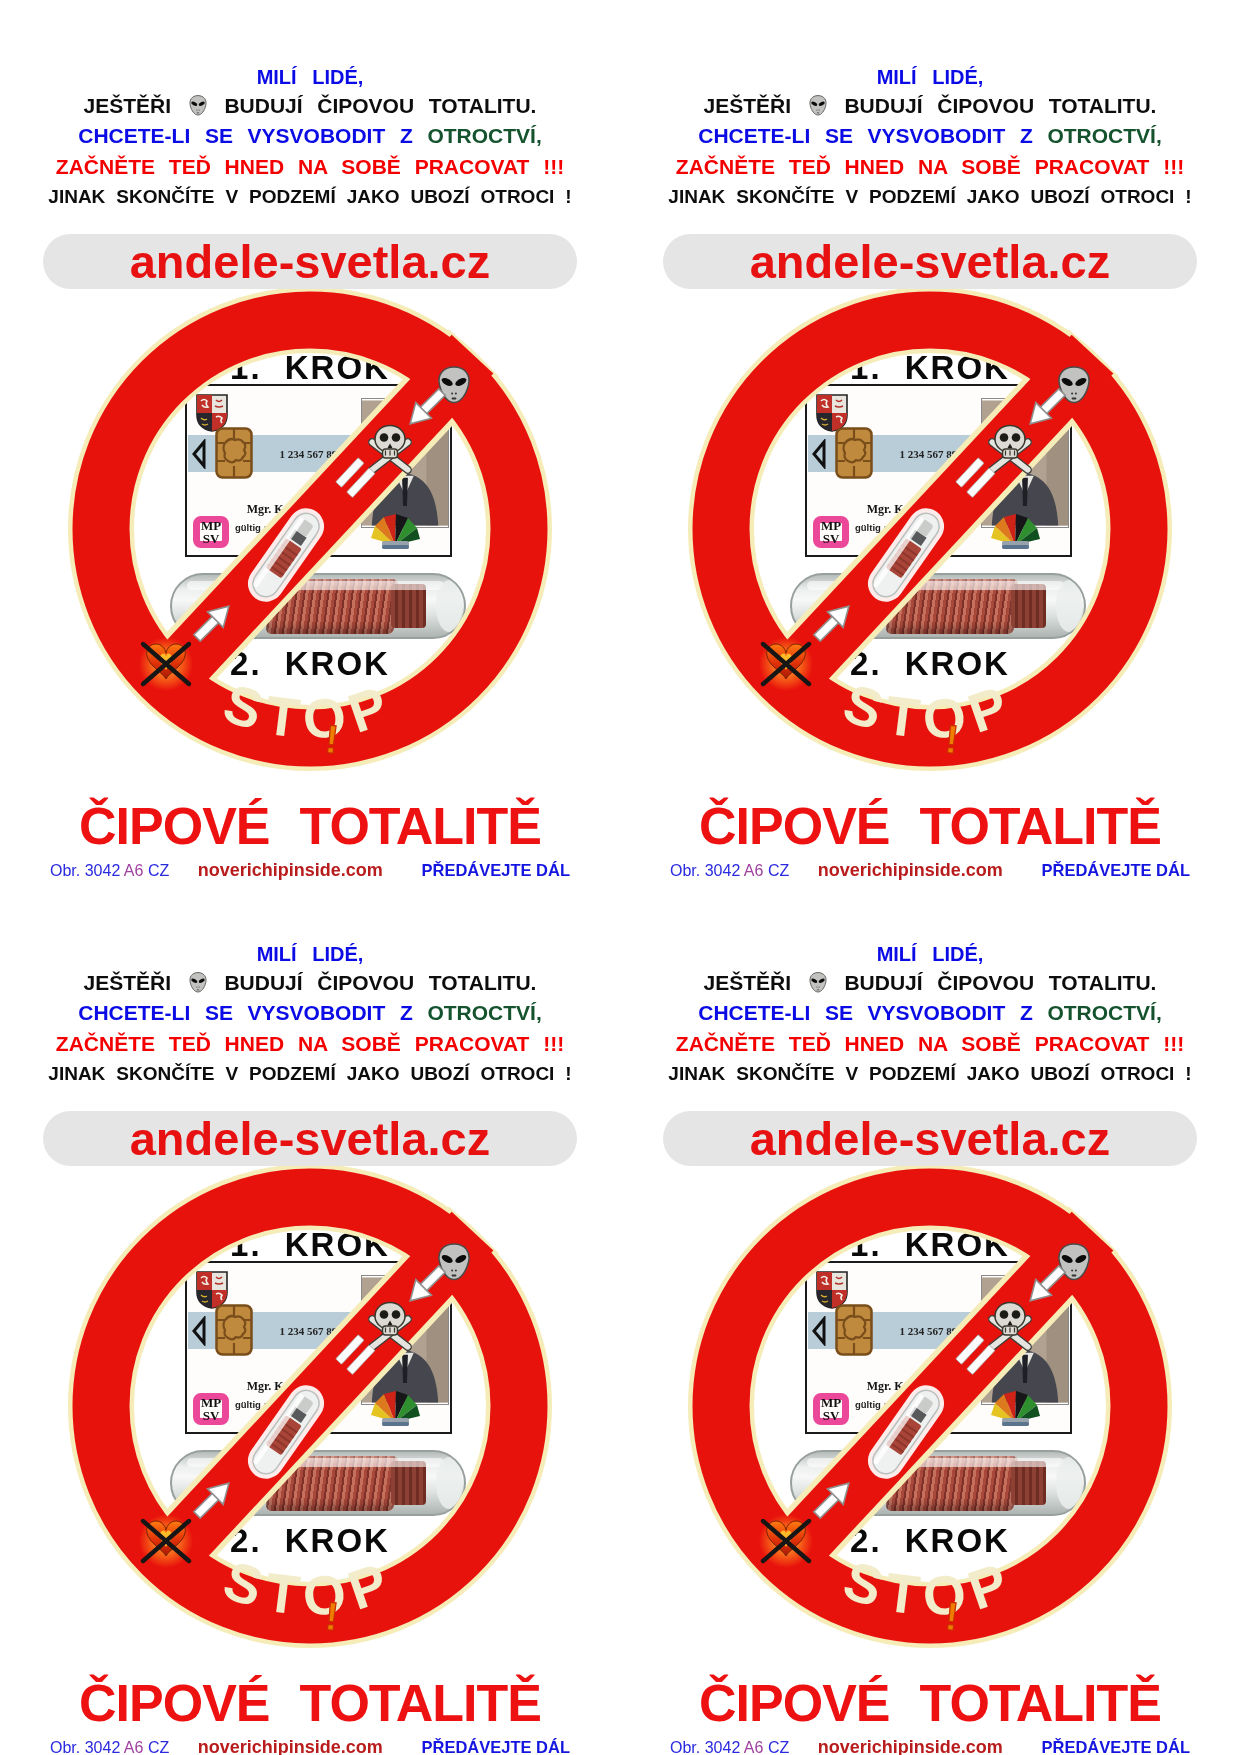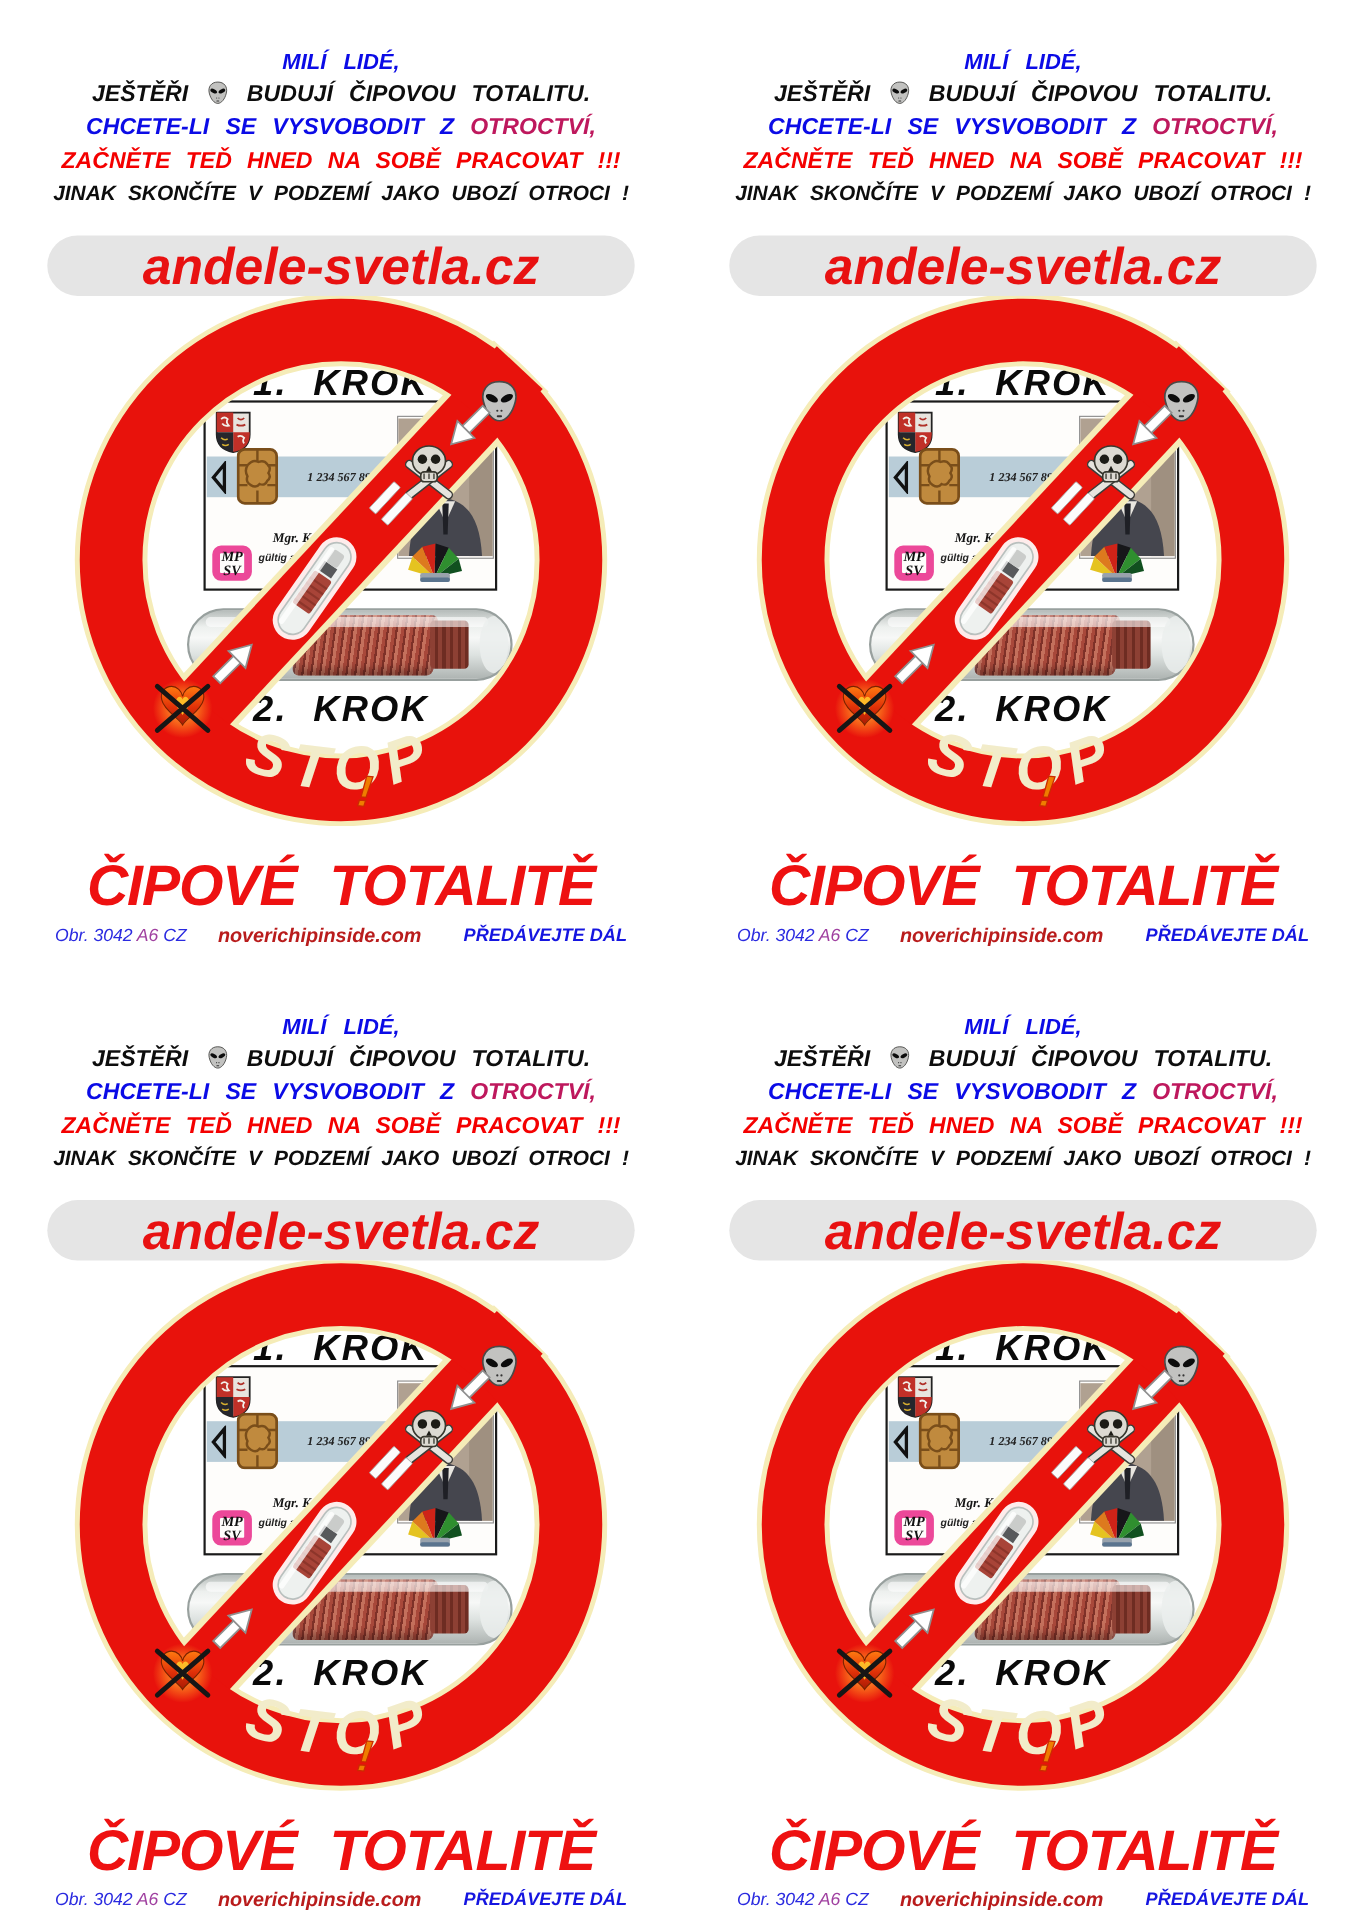--- a/index.html
+++ b/index.html
@@ -5,8 +5,8 @@
   html,body{margin:0;padding:0;background:#fff;}
   #page{width:1240px;height:1755px;background:#fff;display:grid;
         grid-template-columns:620px 620px;grid-template-rows:877px 878px;overflow:hidden;}
-  .flyer{width:580px;margin:0 auto;padding-top:44px;text-align:center;
-         font-family:"Liberation Sans",sans-serif;font-weight:bold;box-sizing:border-box;font-style:italic;}
+  .flyer{width:580px;margin:0 auto;padding-top:64px;text-align:center;
+         font-family:"Liberation Sans",sans-serif;font-weight:bold;box-sizing:border-box;}
   .hline{white-space:nowrap;}
   .h1{color:#0b0be6;font-size:20px;line-height:26px;word-spacing:.5em;}
   .h2{color:#0d0d0d;font-size:21px;line-height:31px;word-spacing:.42em;}

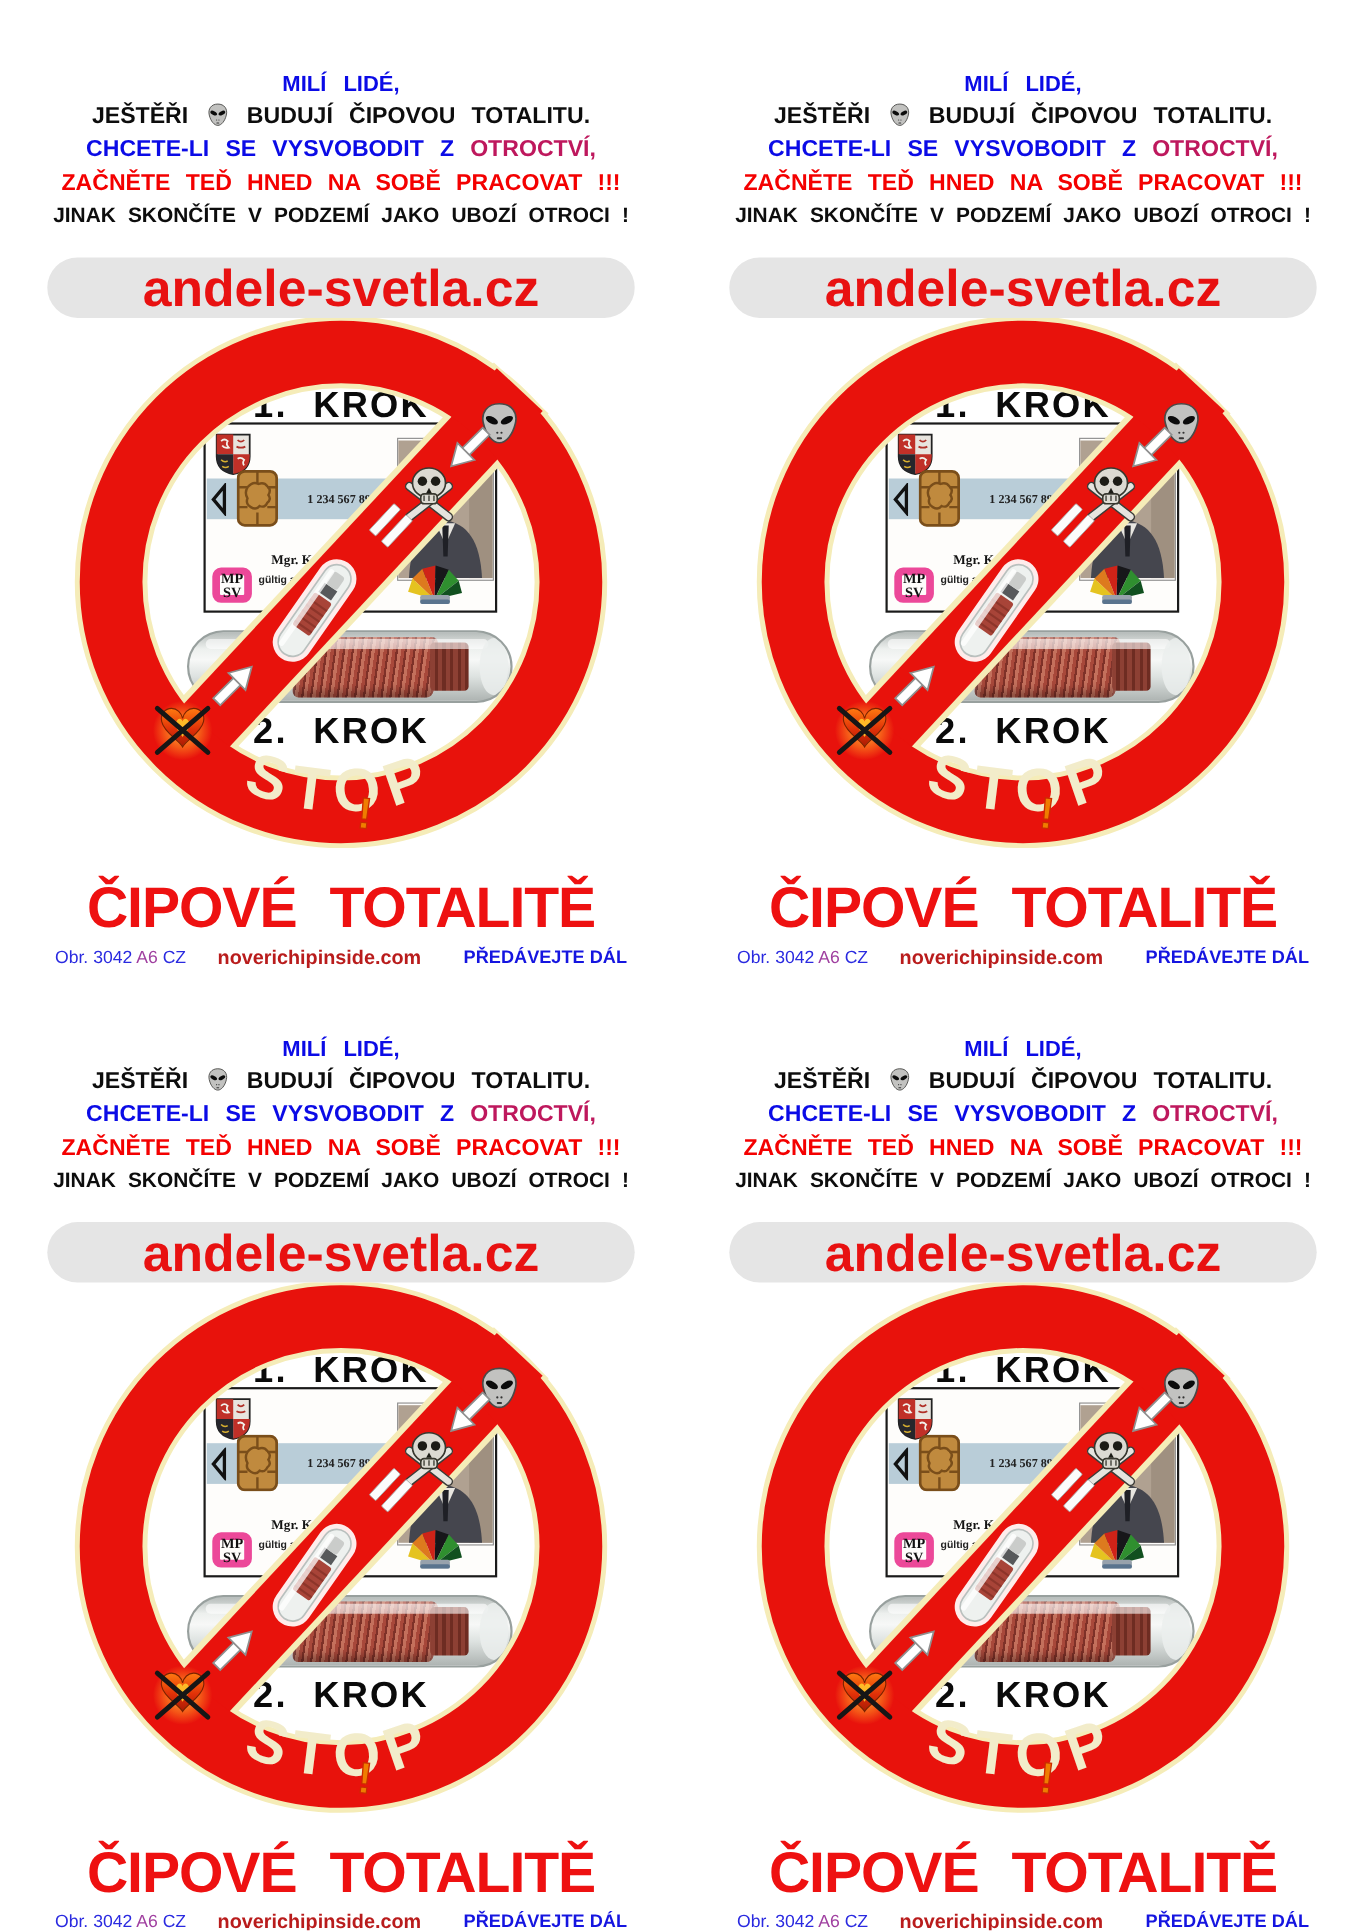--- a/index.html
+++ b/index.html
@@ -11,7 +11,7 @@
   .h1{color:#0b0be6;font-size:20px;line-height:26px;word-spacing:.5em;}
   .h2{color:#0d0d0d;font-size:21px;line-height:31px;word-spacing:.42em;}
   .h3{font-size:21px;line-height:30px;word-spacing:.42em;}
-  .h3 .blue{color:#0b0be6;} .h3 .black{color:#be185d;}
+  .h3 .blue{color:#0b0be6;} .h3 .black{color:#14532d;}
   .h4{color:#f40000;font-size:21px;line-height:31px;word-spacing:.38em;}
   .h5{color:#0d0d0d;font-size:19px;line-height:30px;word-spacing:.3em;}
   .alien-sm{width:20px;height:24px;vertical-align:-4px;margin:0 2px;}

